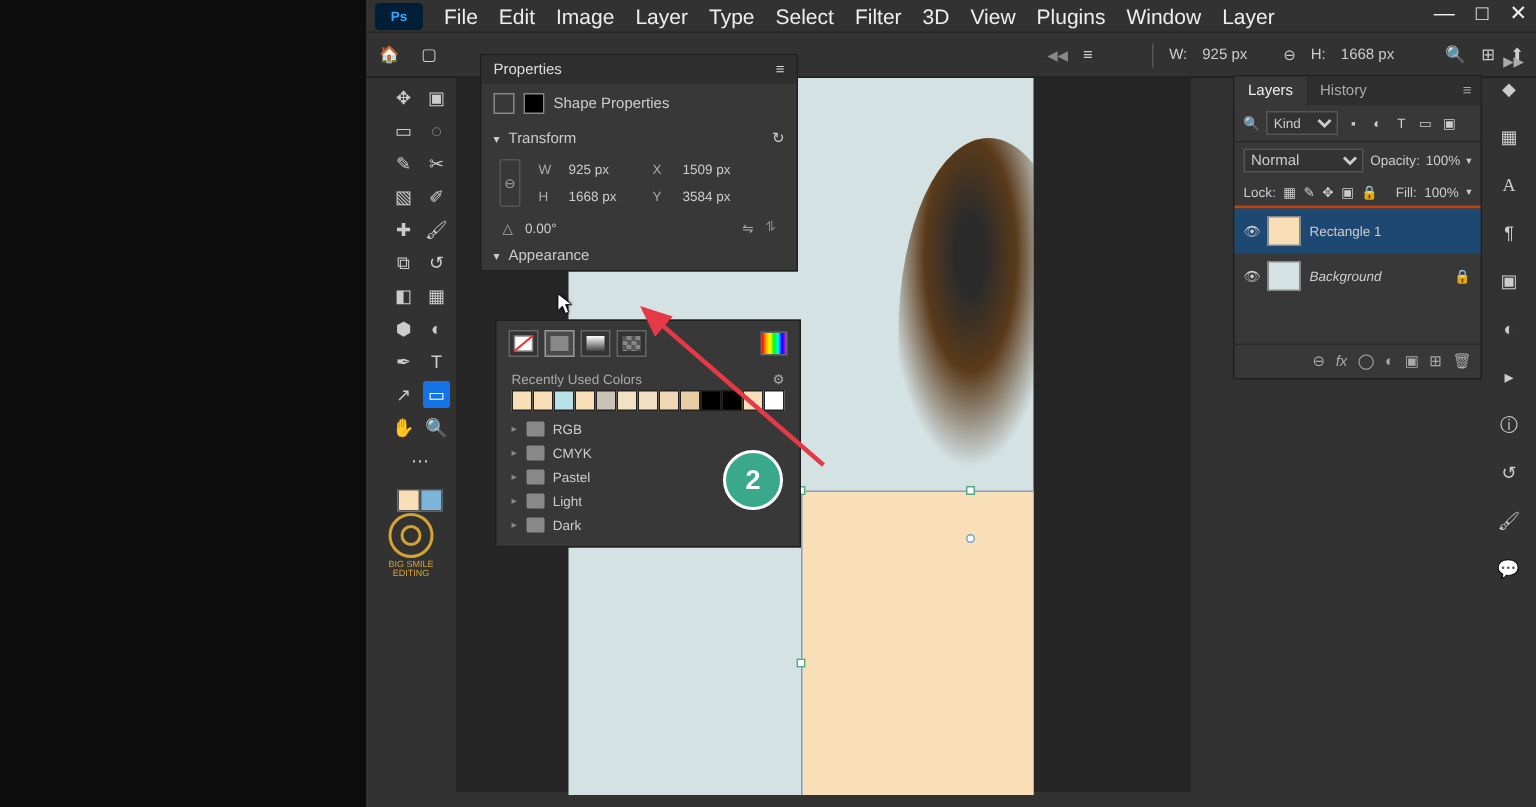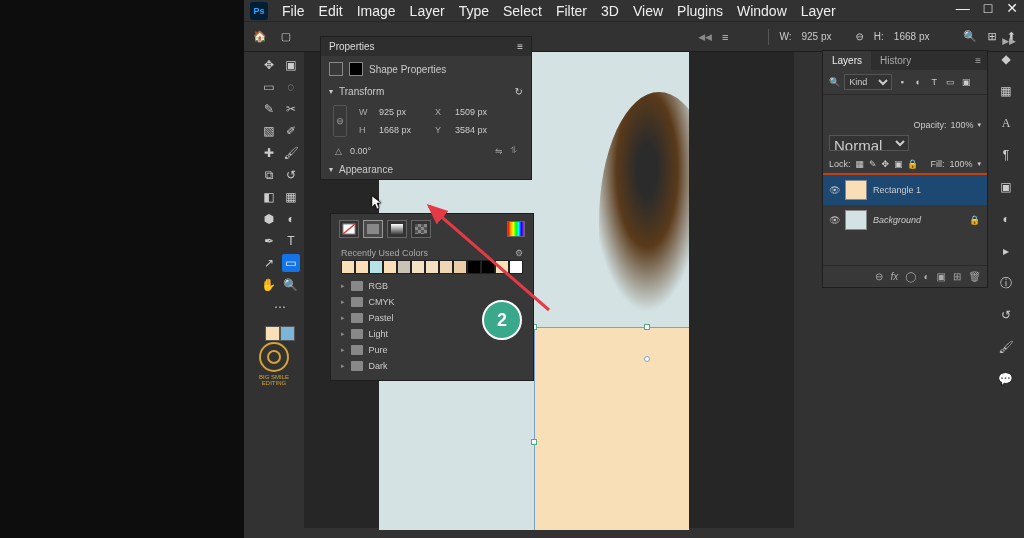--- a/index.html
+++ b/index.html
@@ -6,7 +6,7 @@
   body { background: #0d0d0d; width: 1024px; height: 538px; overflow: hidden; position: relative; color: #ccc; font-size: 11px; }
   .app { position: absolute; left: 244px; top: 0; width: 780px; height: 538px; background: #323232; }
   .menubar { height: 22px; background: #323232; display: flex; align-items: center; padding-left: 6px; gap: 14px; border-bottom: 1px solid #262626; }
-  .menubar .ps { width: 18px; height: 18px; background: #001e36; border-radius: 3px; display: flex; align-items: center; justify-content: center; color: #31a8ff; font-size: 9px; font-weight: bold; }
+  .menubar .ps { width: 32px; height: 18px; background: #001e36; border-radius: 3px; display: flex; align-items: center; justify-content: center; color: #31a8ff; font-size: 9px; font-weight: bold; }
   .menubar span { color: #eee; font-size: 14px; cursor: default; }
   .winctrl { position: absolute; right: 6px; top: 0; display: flex; gap: 14px; color: #ccc; font-size: 12px; }
   .optbar { height: 30px; background: #323232; display: flex; align-items: center; padding: 0 8px; gap: 10px; border-bottom: 1px solid #1e1e1e; position: relative; }

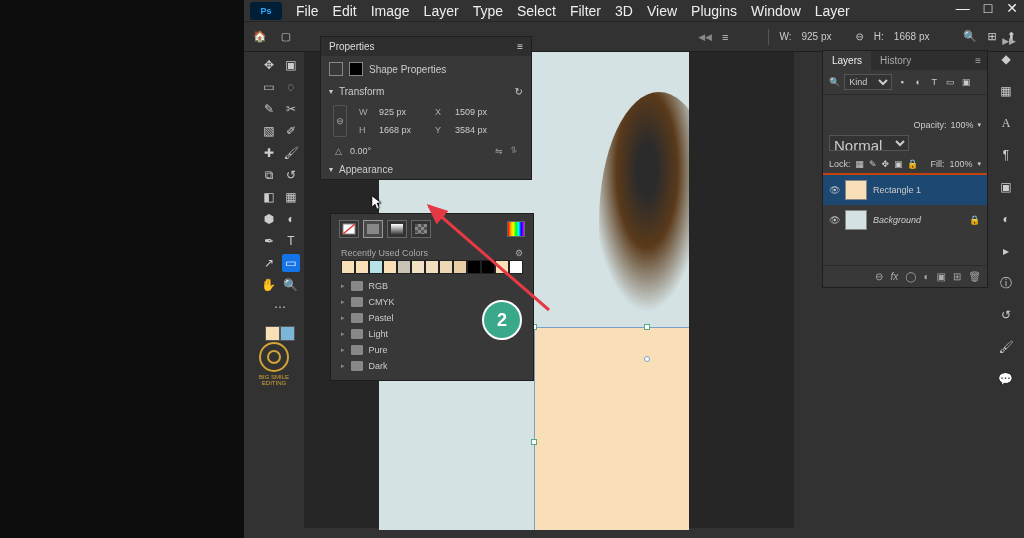--- a/index.html
+++ b/index.html
@@ -67,7 +67,7 @@
   .layPanel .filt select { background:#333;border:1px solid #555;color:#ccc;font-size:9px;height:16px;width:48px; }
   .layPanel .filt .ic { width:12px;height:12px;display:flex;align-items:center;justify-content:center; }
   .layPanel .blend { display:flex;align-items:center;gap:4px;padding:4px 6px;font-size:9px;color:#ccc; }
-  .layPanel .blend select { background:#333;border:1px solid #555;color:#ccc;font-size:15px;height:16px;flex:1;margin-top:36px; }
+  .layPanel .blend select { background:#333;border:1px solid #555;color:#ccc;font-size:10px;height:16px;flex:1; }
   .layPanel .lock { display:flex;align-items:center;gap:5px;padding:4px 6px;font-size:9px;color:#ccc;border-bottom:2px solid #c2410c; }
   .layPanel .layer { display:flex;align-items:center;gap:6px;padding:5px 6px;font-size:9px;color:#ccc; }
   .layPanel .layer.sel { background:#1d4872; }

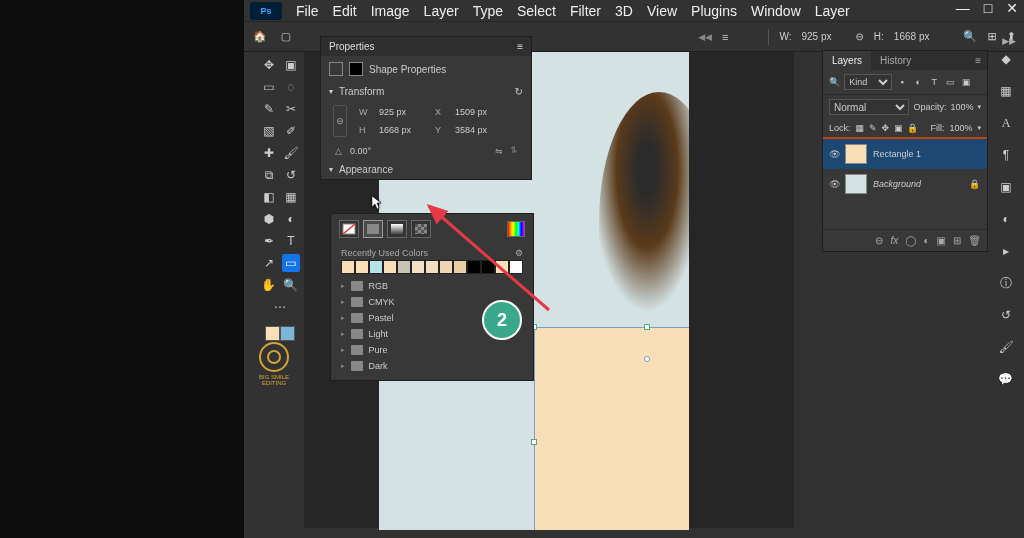--- a/index.html
+++ b/index.html
@@ -313,11 +313,6 @@
         <div class="folder">
           <span class="ar">▸</span>
           <div class="fi"></div>
-          <span>Pure</span>
-        </div>
-        <div class="folder">
-          <span class="ar">▸</span>
-          <div class="fi"></div>
           <span>Dark</span>
         </div>
       </div>

